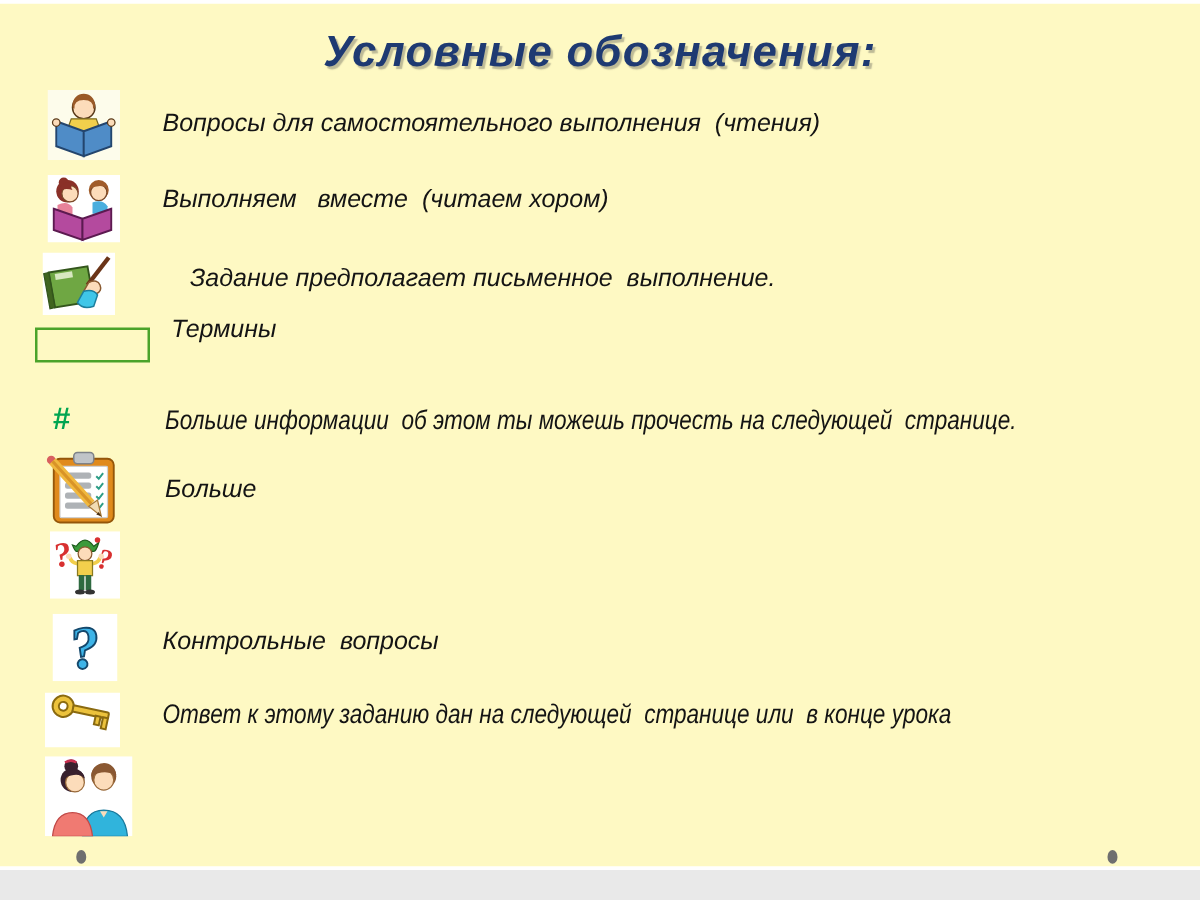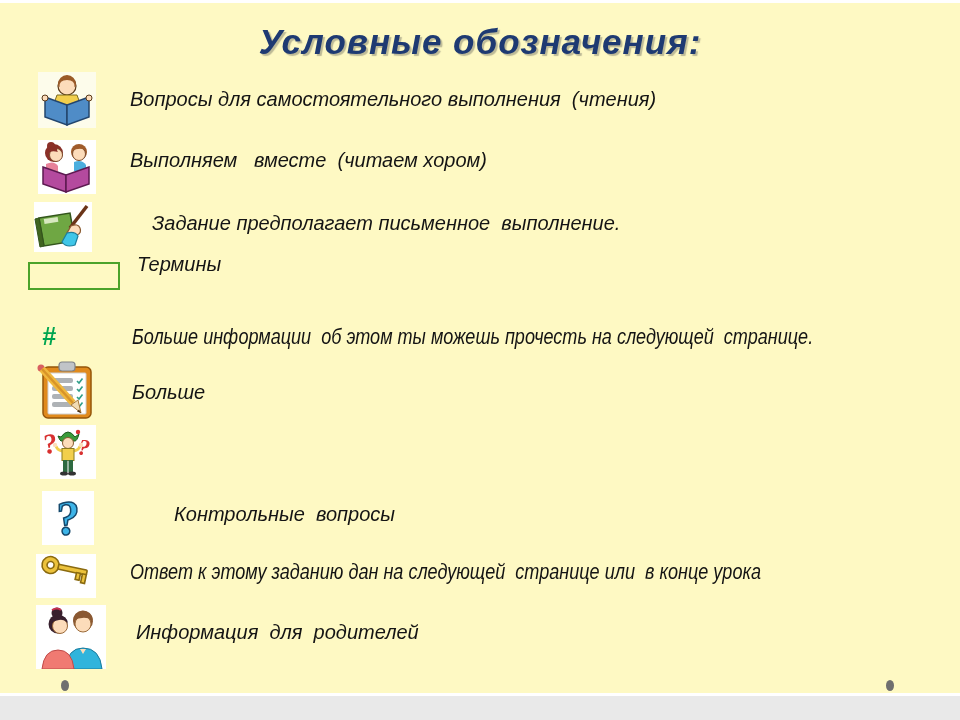--- a/index.html
+++ b/index.html
@@ -154,7 +154,7 @@
       <text x="26" y="43" text-anchor="middle" font-size="48" font-weight="bold" fill="#3db4e8" stroke="#14486c" stroke-width="1.5" font-family="Liberation Serif,serif" transform="rotate(-8 26 27)">?</text>
     </svg>
   </div>
-  <div class="label" style="left:130px;top:514px;margin-left:44px;">Контрольные  вопросы</div>
+  <div class="label" style="left:130px;top:514px;">Контрольные  вопросы</div>
 
   <div class="icon" style="left:36px;top:554px;">
     <svg width="60" height="44" viewBox="0 0 60 44">

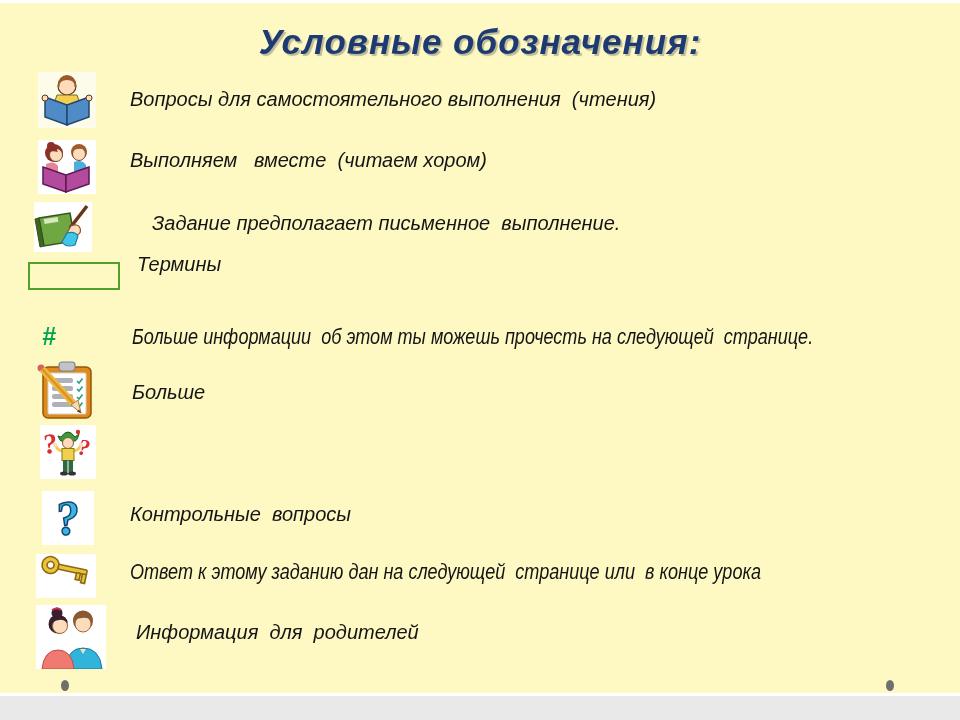--- a/index.html
+++ b/index.html
@@ -186,7 +186,6 @@
       <path d="M6 64 q2 -19 16 -19 q14 0 16 19 z" fill="#f07a72" stroke="#c04a48" stroke-width="1"></path>
     </svg>
   </div>
-  <div class="label" style="left:136px;top:632px;">Информация  для  родителей</div>
 
   <div class="dot left"></div>
   <div class="dot right"></div>

